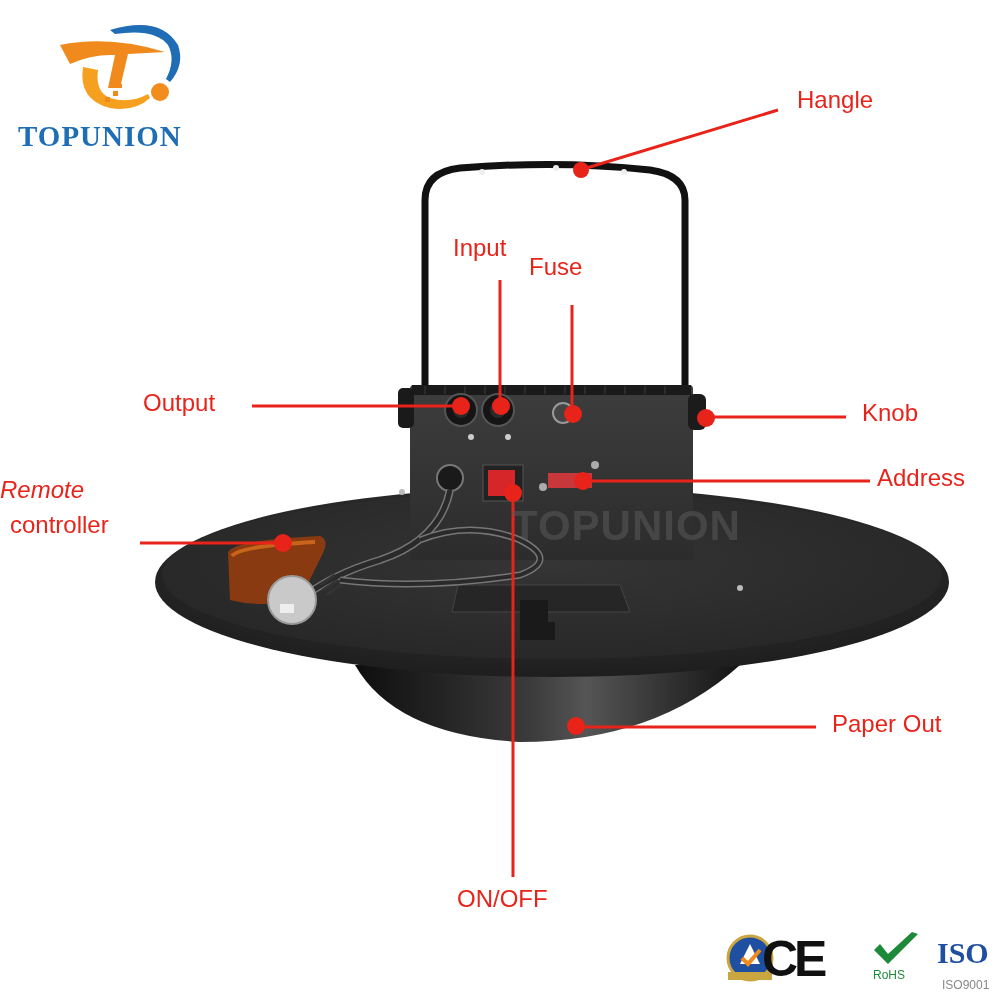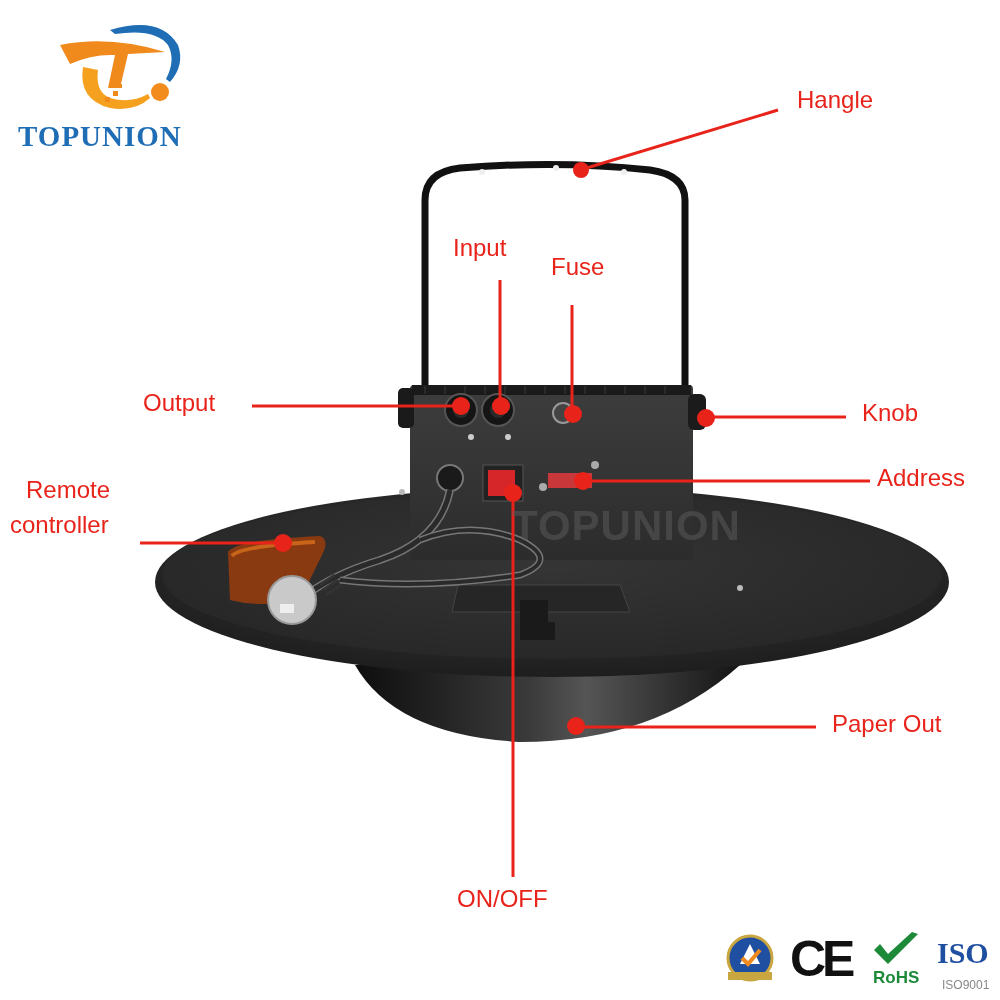--- a/index.html
+++ b/index.html
@@ -142,7 +142,7 @@
 
 <div class="label" style="left:797px;top:88px;">Hangle</div>
 <div class="label" style="left:453px;top:236px;">Input</div>
-<div class="label" style="left:551px;top:255px;">Fuse</div>
+<div class="label" style="left:529px;top:255px;">Fuse</div>
 <div class="label" style="left:143px;top:391px;">Output</div>
 <div class="label" style="left:862px;top:401px;">Knob</div>
 <div class="label" style="left:877px;top:466px;">Address</div>

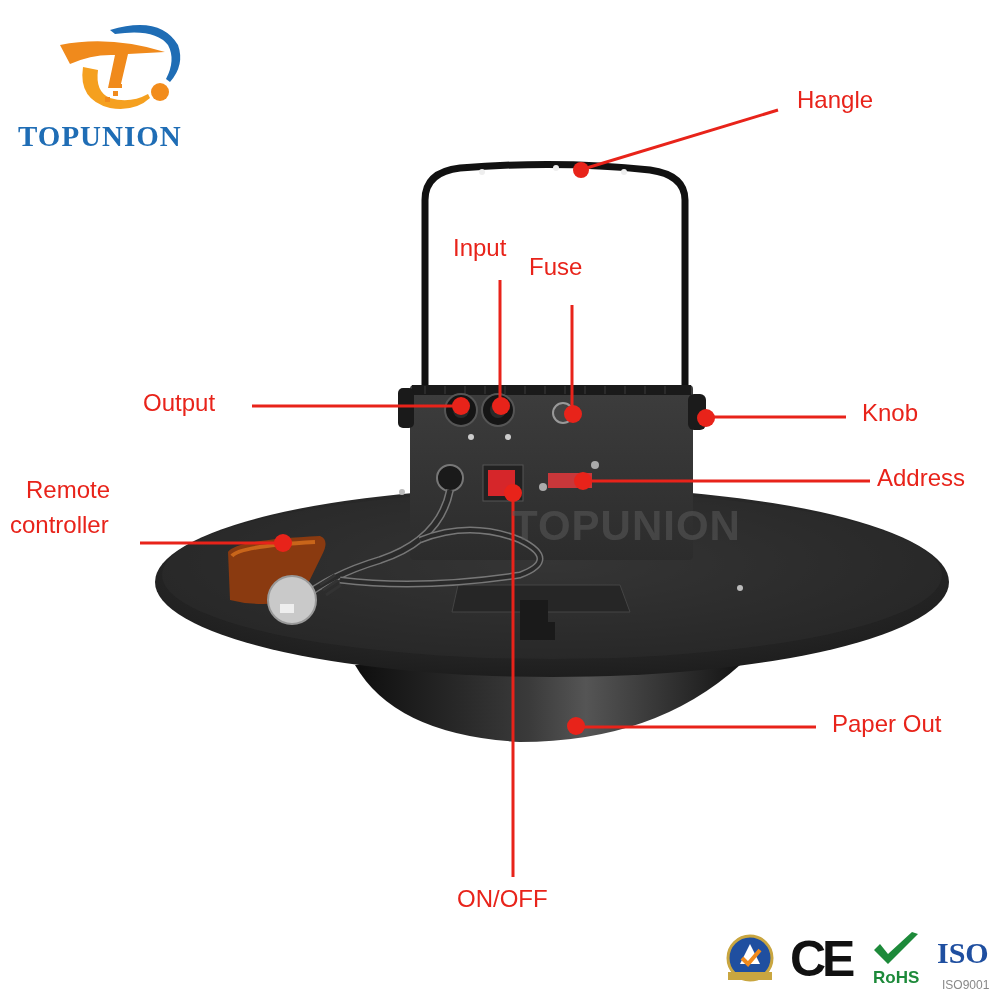--- a/index.html
+++ b/index.html
@@ -146,7 +146,7 @@
 <div class="label" style="left:143px;top:391px;">Output</div>
 <div class="label" style="left:862px;top:401px;">Knob</div>
 <div class="label" style="left:877px;top:466px;">Address</div>
-<div class="label" style="left:26px;top:478px;">Remote</div>
+<div class="label" style="left:0;top:478px;font-style:italic;">Remote</div>
 <div class="label" style="left:10px;top:513px;">controller</div>
 <div class="label" style="left:832px;top:712px;text-align:center;">Paper Out</div>
 <div class="label" style="left:457px;top:887px;">ON/OFF</div>

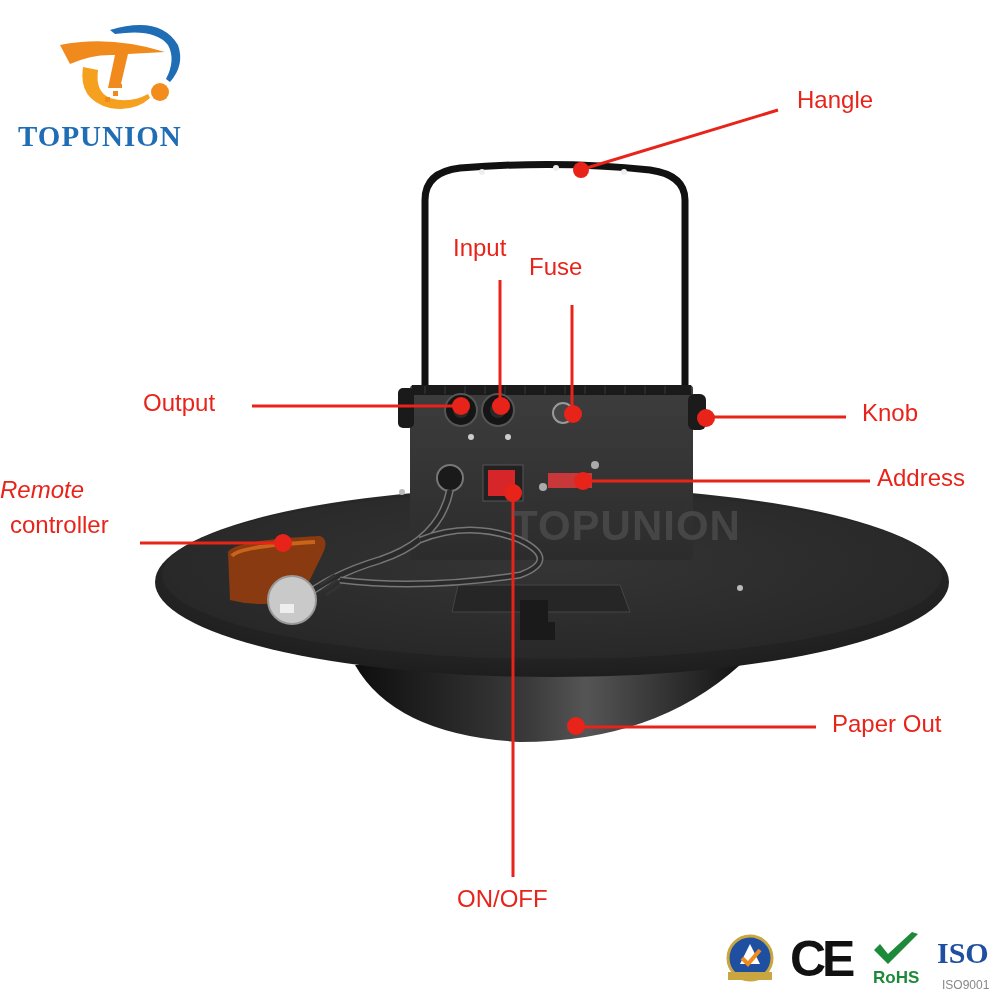--- a/index.html
+++ b/index.html
@@ -158,7 +158,7 @@
     <path d="M22 28 L28 34 L40 20" stroke="#f08a1c" stroke-width="4" fill="none"></path>
     <rect x="8" y="42" width="44" height="8" fill="#c9a640"></rect>
   </svg>
-  <div class="cert" style="left:790px;top:934px;font-size:50px;font-weight:bold;color:#111;font-family:'Liberation Sans',sans-serif;letter-spacing:-4px;line-height:1;">CE</div>
+  <div class="cert" style="left:762px;top:934px;font-size:50px;font-weight:bold;color:#111;font-family:'Liberation Sans',sans-serif;letter-spacing:-4px;line-height:1;">CE</div>
   <svg class="cert" style="left:868px;top:930px;" width="56" height="40" viewBox="0 0 56 40">
     <path d="M6 20 L20 34 L50 4 L44 2 L20 24 L12 14 Z" fill="#1d8a3a"></path>
   </svg>

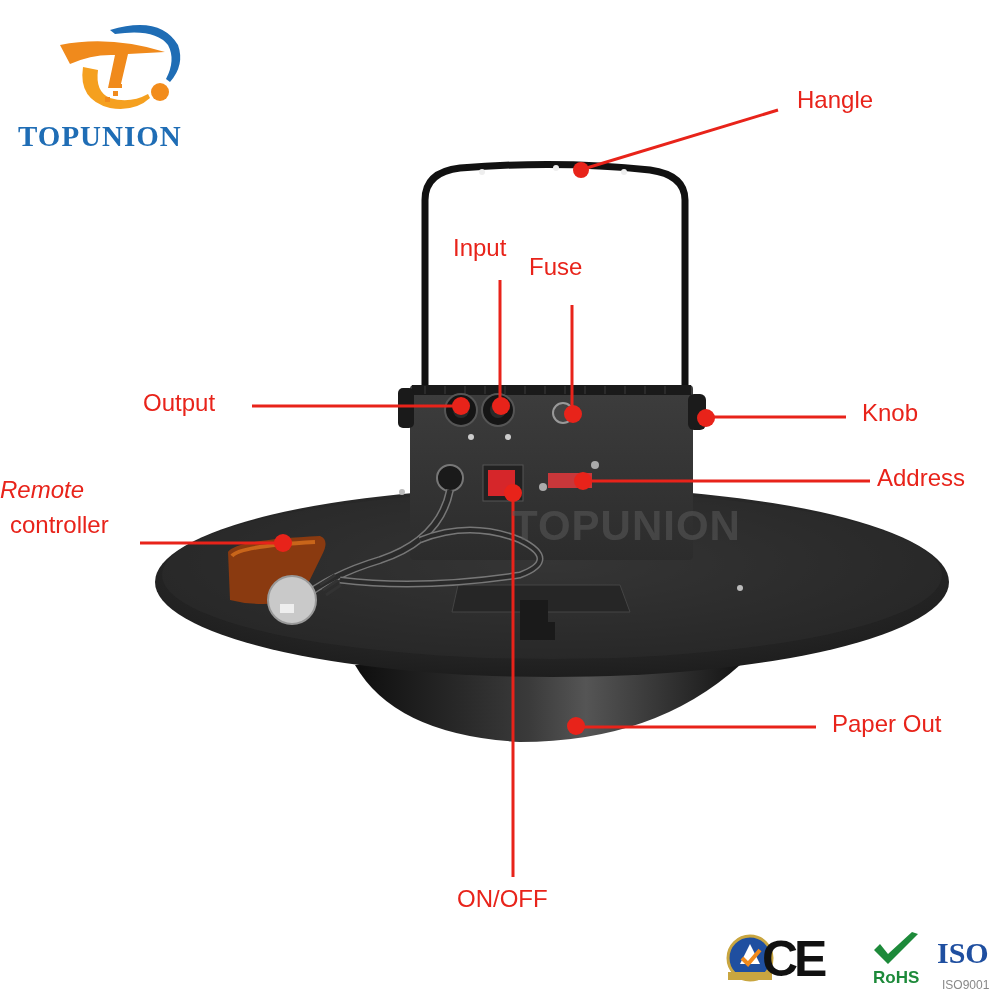--- a/index.html
+++ b/index.html
@@ -162,7 +162,7 @@
   <svg class="cert" style="left:868px;top:930px;" width="56" height="40" viewBox="0 0 56 40">
     <path d="M6 20 L20 34 L50 4 L44 2 L20 24 L12 14 Z" fill="#1d8a3a"></path>
   </svg>
-  <div class="cert" style="left:873px;top:968px;font-size:17px;font-weight:bold;color:#1d8a3a;">RoHS</div>
+  <div class="cert" style="left:873px;top:968px;font-size:12px;font-weight:normal;color:#1d8a3a;">RoHS</div>
   <div class="cert" style="left:937px;top:938px;font-size:30px;font-weight:bold;color:#1f4fa0;font-family:'Liberation Serif',serif;line-height:1;">ISO</div>
   <div class="cert" style="left:942px;top:978px;font-size:12px;color:#888;">ISO9001</div>
 </div>

